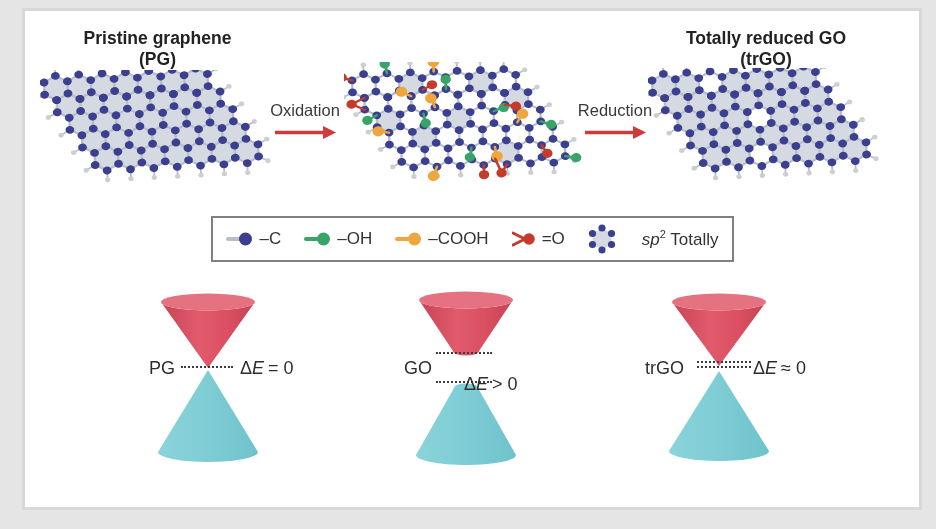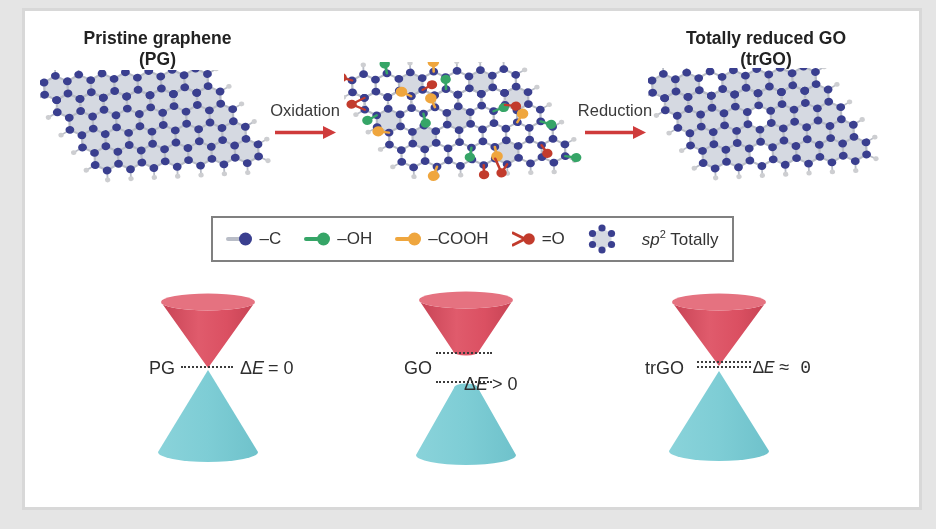--- a/index.html
+++ b/index.html
@@ -1221,7 +1221,7 @@
   <div class="cone-label" style="left:636px;width:57px;text-align:center;">trGO</div>
   <div class="dots" style="left:697,px;top:361px;width:54px;left:697px;"></div>
   <div class="dots" style="left:697px;top:366px;width:54px;"></div>
-  <div class="cone-de" style="left:753px;font-family:Liberation Mono, monospace;">
+  <div class="cone-de" style="left:753px;">
     <span>Δ</span><i>E</i><span class="rel">≈ 0</span>
   </div>
 </div>

